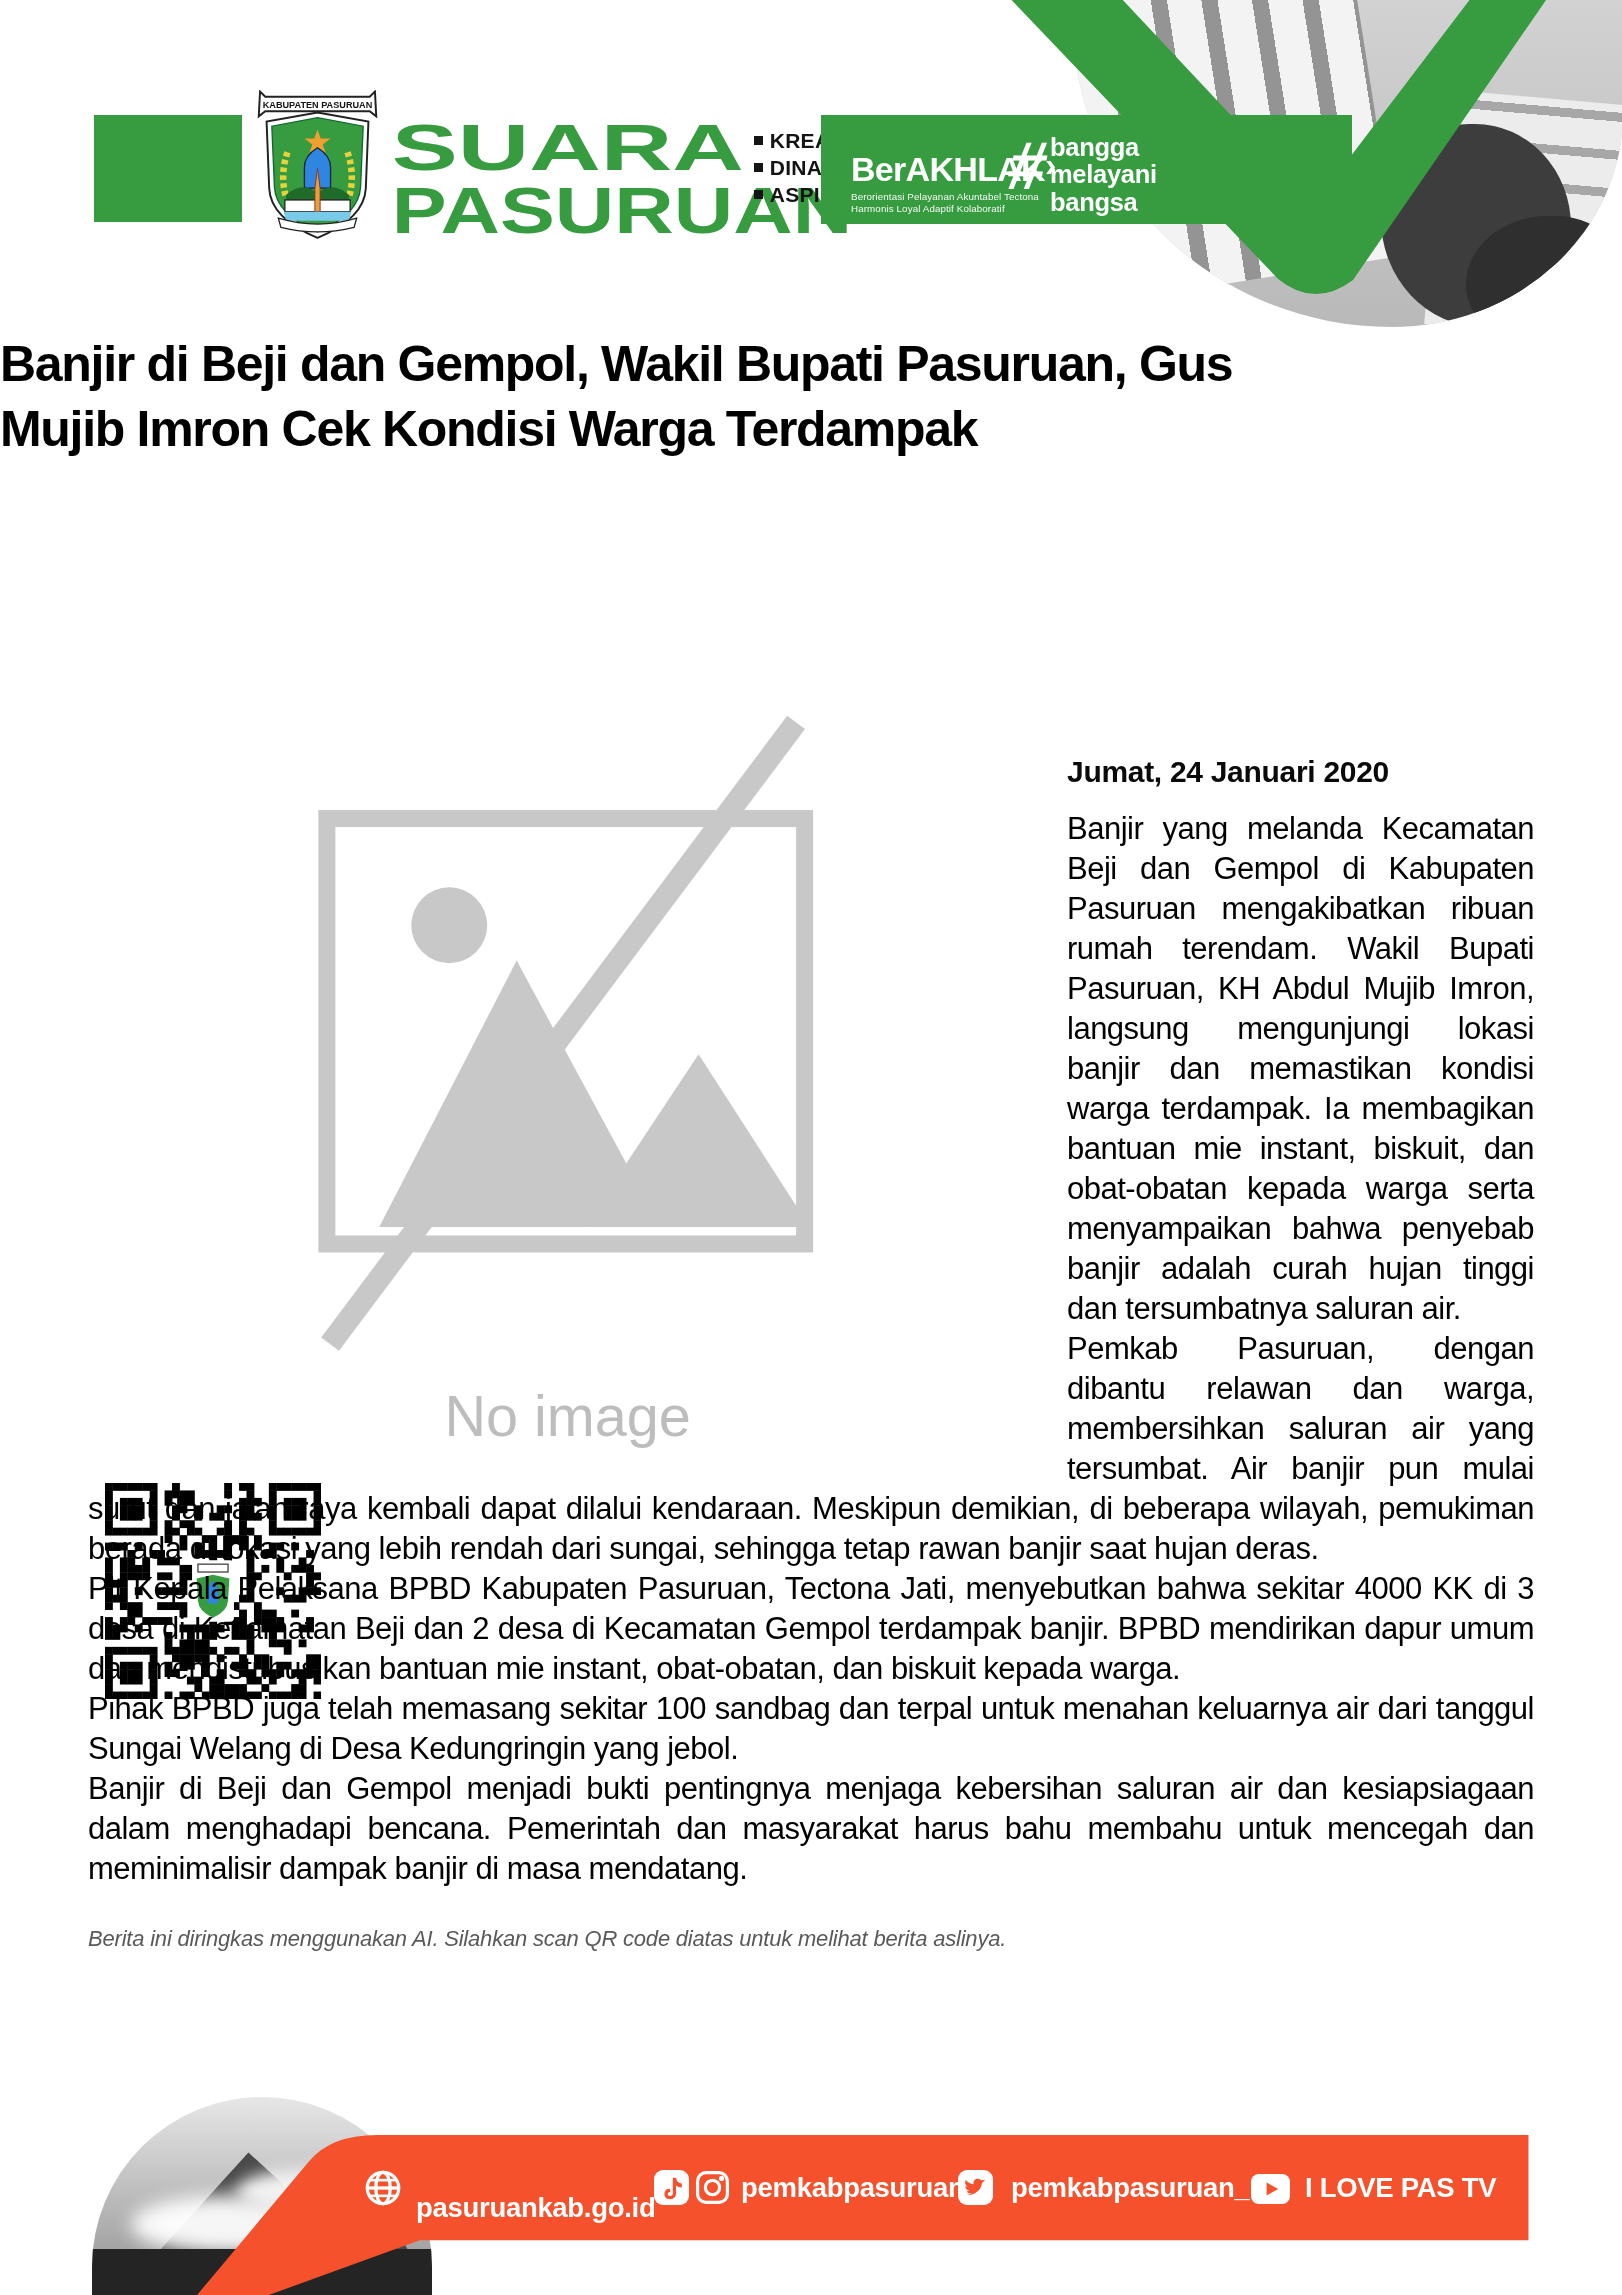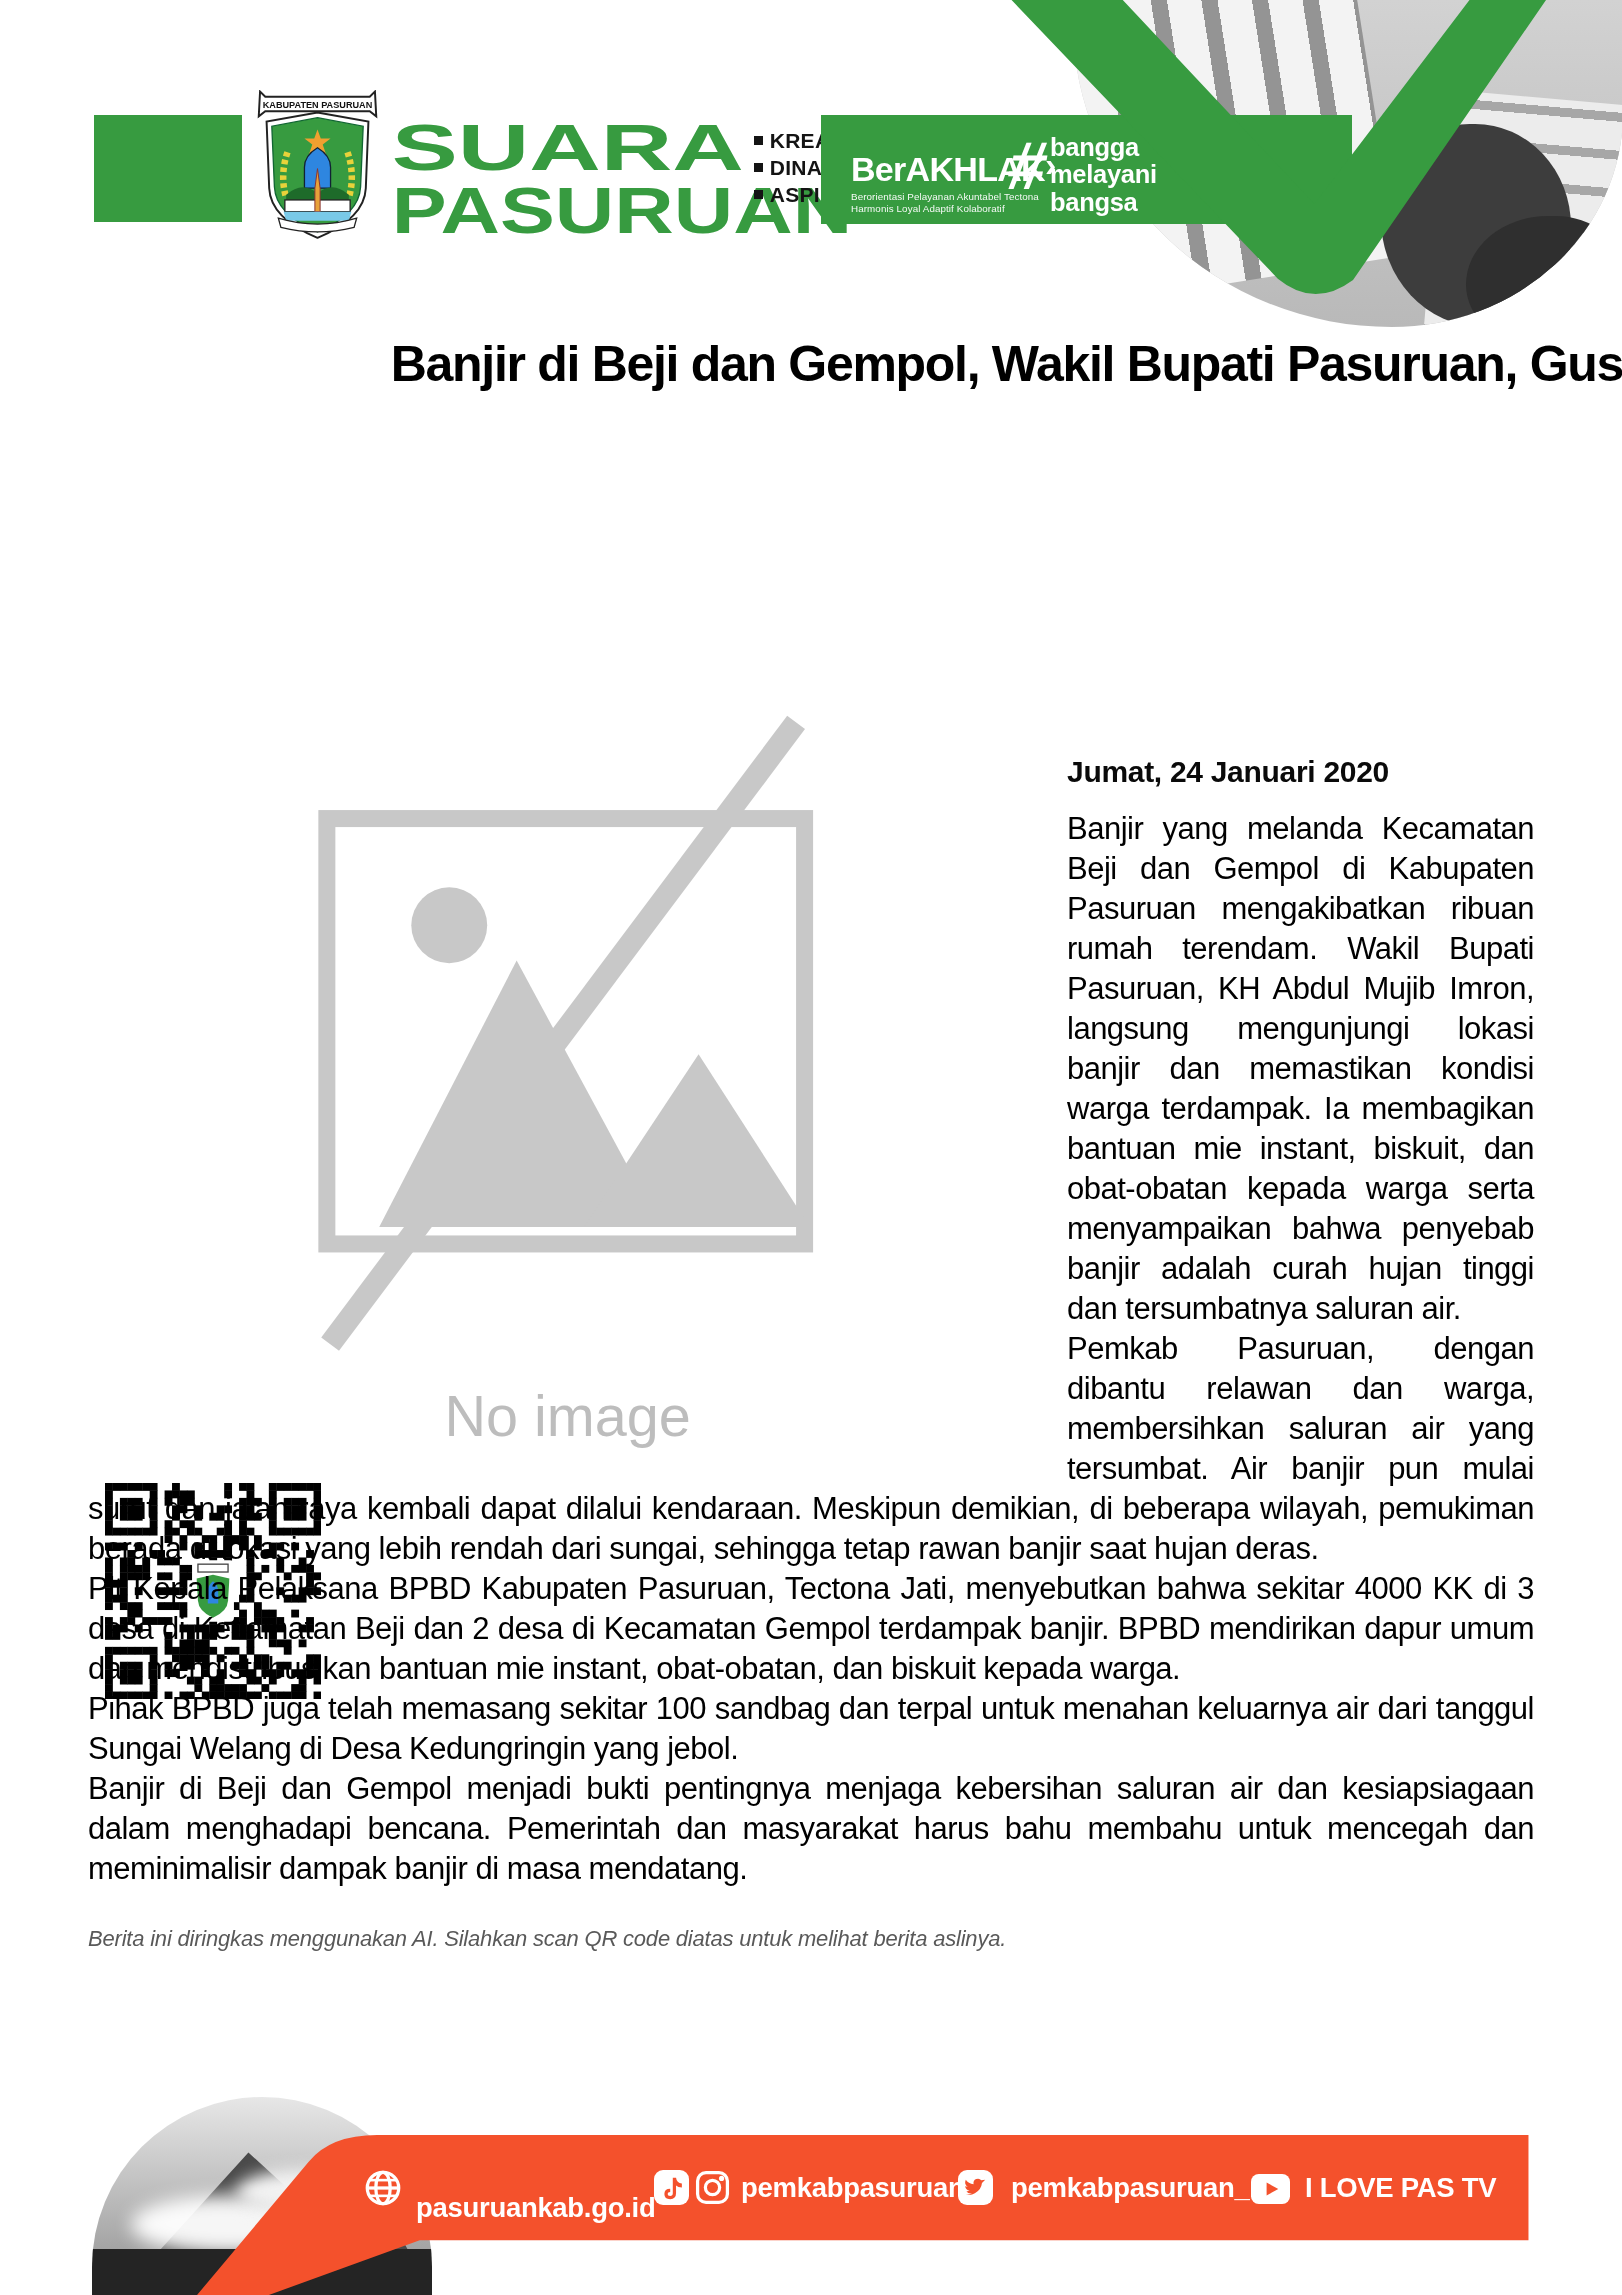--- a/index.html
+++ b/index.html
@@ -50,7 +50,7 @@
                 line-height:27.5px; letter-spacing:-0.3px;}
 
   
-  .title-wrap{left:0; top:332px; width:1623px; text-align:right; z-index:2;}
+  .title-wrap{left:0; top:332px; width:1623px; text-align:left; z-index:2;}
   .title-line{font-size:50px; font-weight:bold; line-height:65px; letter-spacing:-1.3px; color:#000;}
   .article-body{left:88px; top:501px; width:1446px; z-index:2;}
   .img-float{float:left; width:962px; height:982px; margin-right:17px; position:relative;}

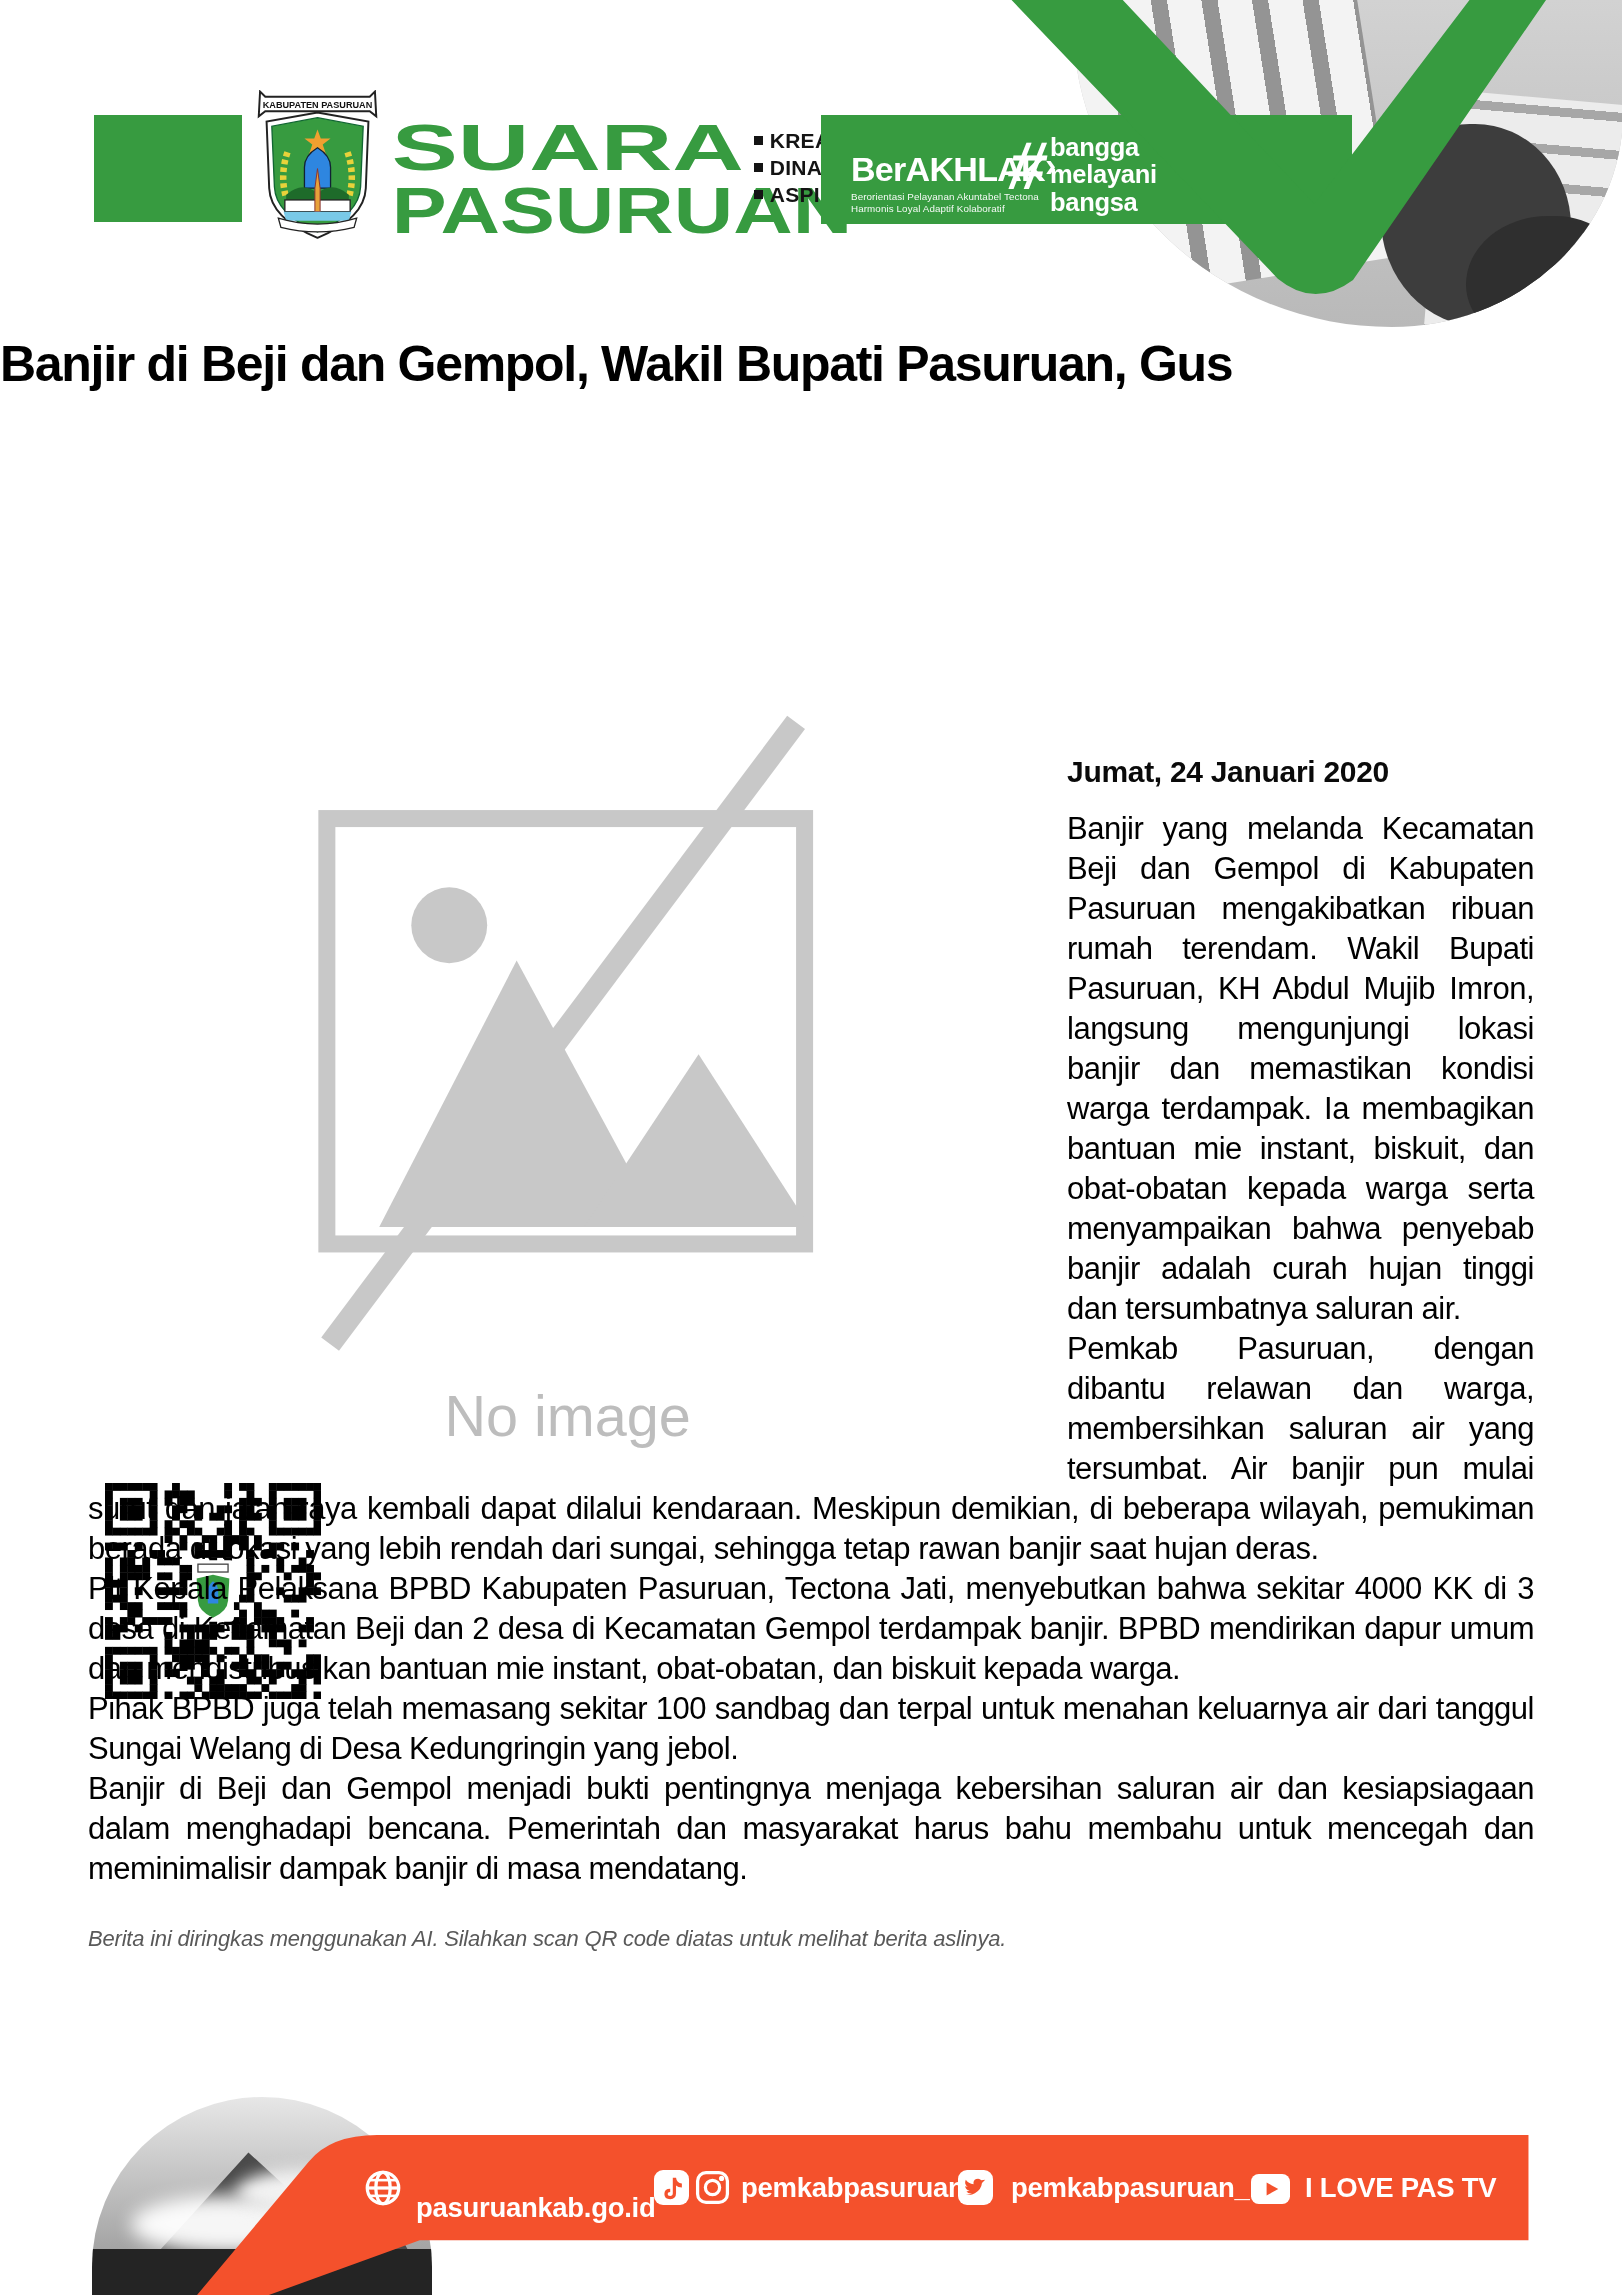--- a/index.html
+++ b/index.html
@@ -151,6 +151,7 @@
 
 <div class="abs title-wrap">
   <div class="title-line">Banjir di Beji dan Gempol, Wakil Bupati Pasuruan, Gus</div>
+  <div class="title-line">Mujib Imron Cek Kondisi Warga Terdampak</div>
 </div>
 
 <div class="abs article-body">

